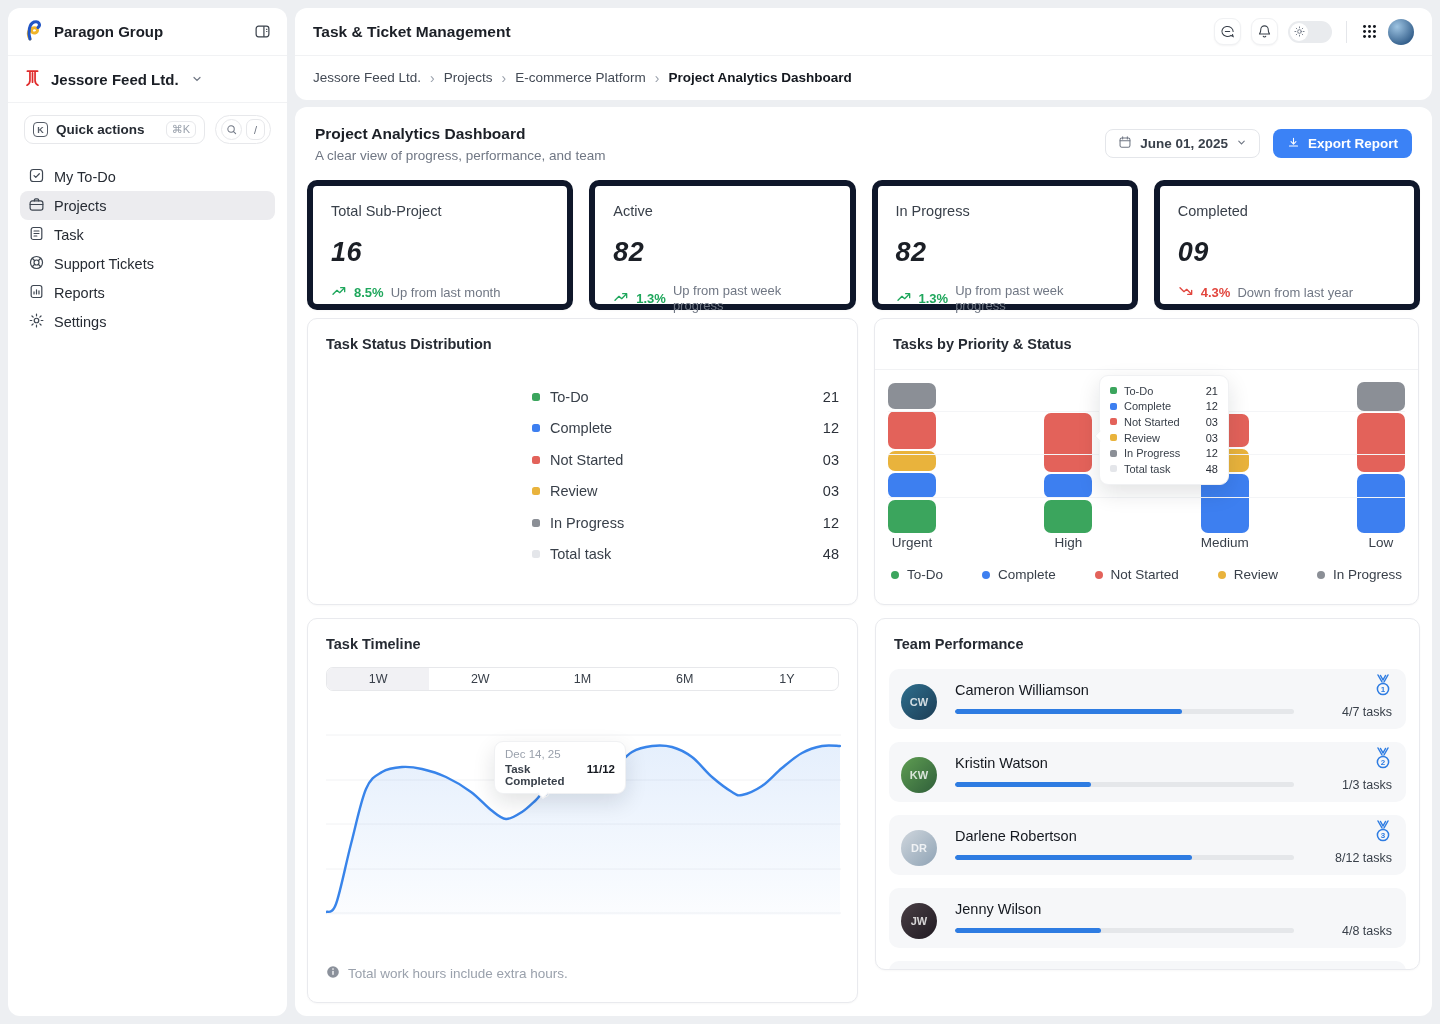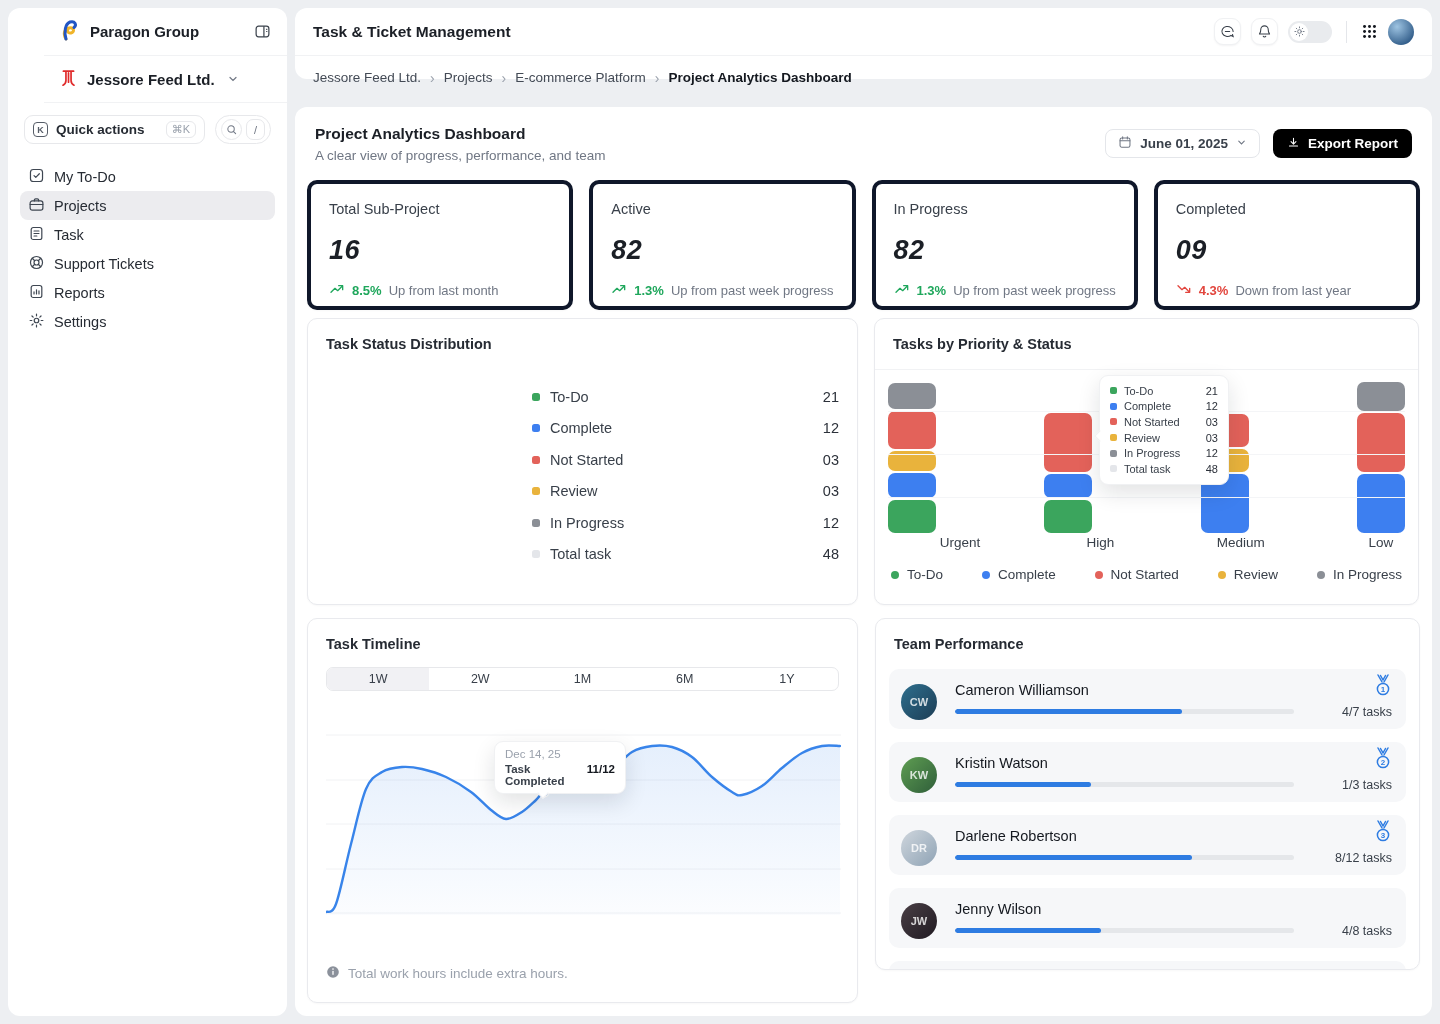--- a/index.html
+++ b/index.html
@@ -9,7 +9,7 @@
 
   
   .sidebar { position:absolute; left:8px; top:8px; width:279px; height:1008px; }
-  .sb-row { display:flex; align-items:center; padding:0 16px;margin-left:36px; }
+  .sb-row { display:flex; align-items:center; padding:0 16px; }
   .sb-header { height:48px; border-bottom:1px solid #f1f2f4; justify-content:space-between; }
   .sb-brand { display:flex; align-items:center; gap:10px; font-size:15px; font-weight:700; }
   .sb-company { height:47px; border-bottom:1px solid #f1f2f4; gap:10px; font-size:15px; font-weight:700; }

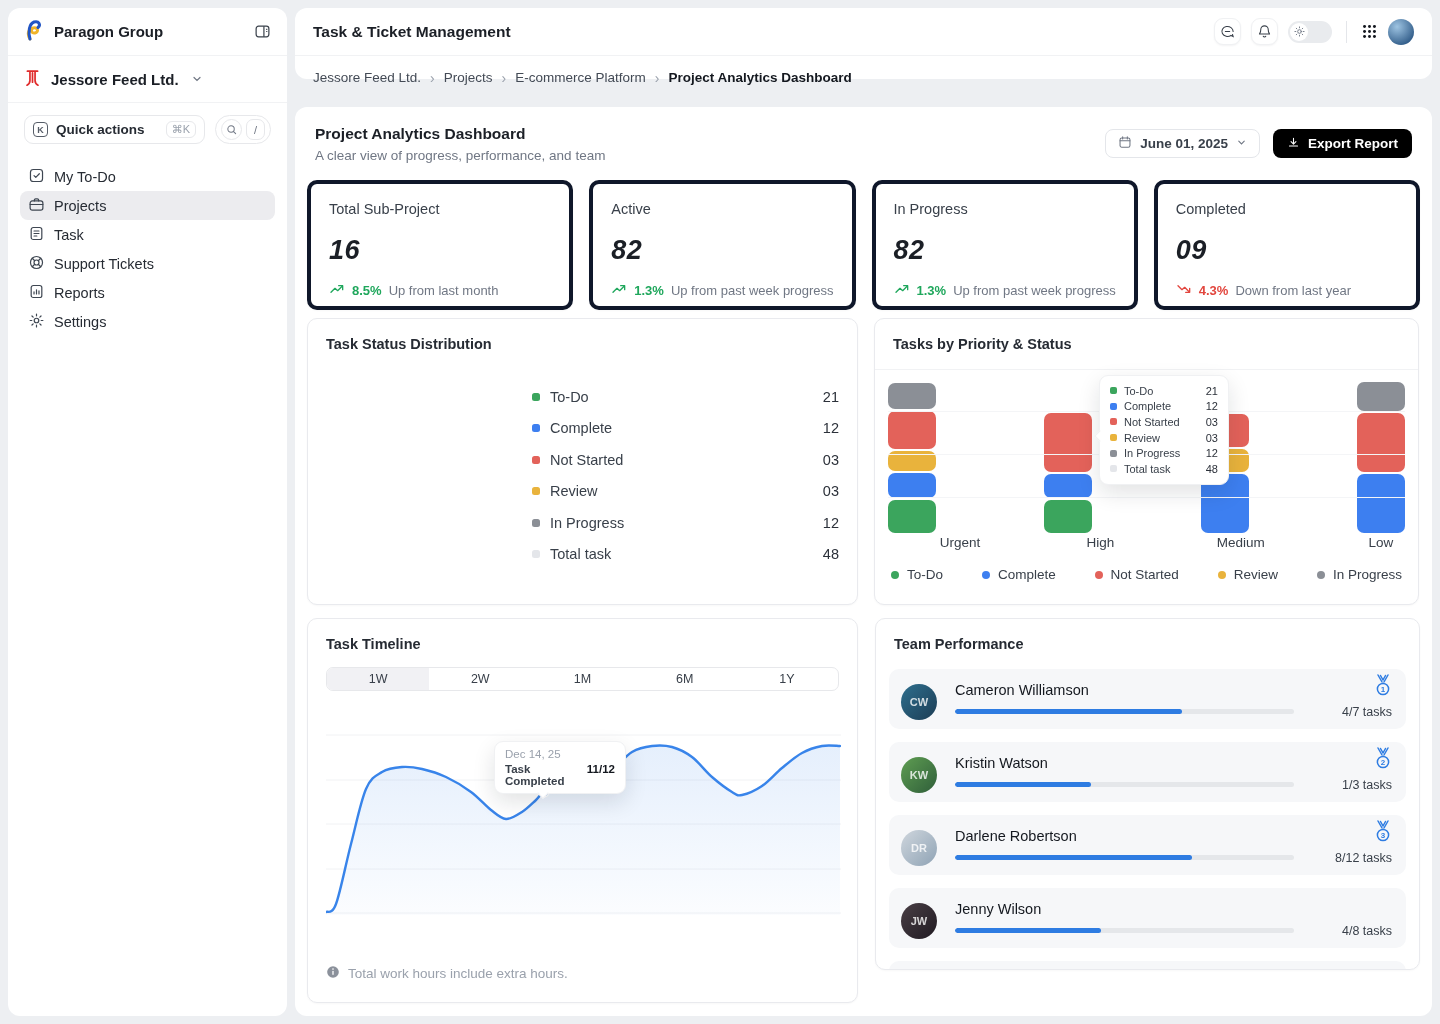--- a/index.html
+++ b/index.html
@@ -28,7 +28,7 @@
   .nav-item svg { flex:0 0 auto; }
 
   
-  .topcard { position:absolute; left:295px; top:8px; width:1137px; height:71px; }
+  .topcard { position:absolute; left:295px; top:8px; width:1137px; height:92px; }
   .tb-row1 { height:48px; display:flex; align-items:center; justify-content:space-between; padding:0 18px; border-bottom:1px solid #f1f2f4; }
   .tb-title { font-size:15.5px; font-weight:700; }
   .tb-right { display:flex; align-items:center; gap:10px; }

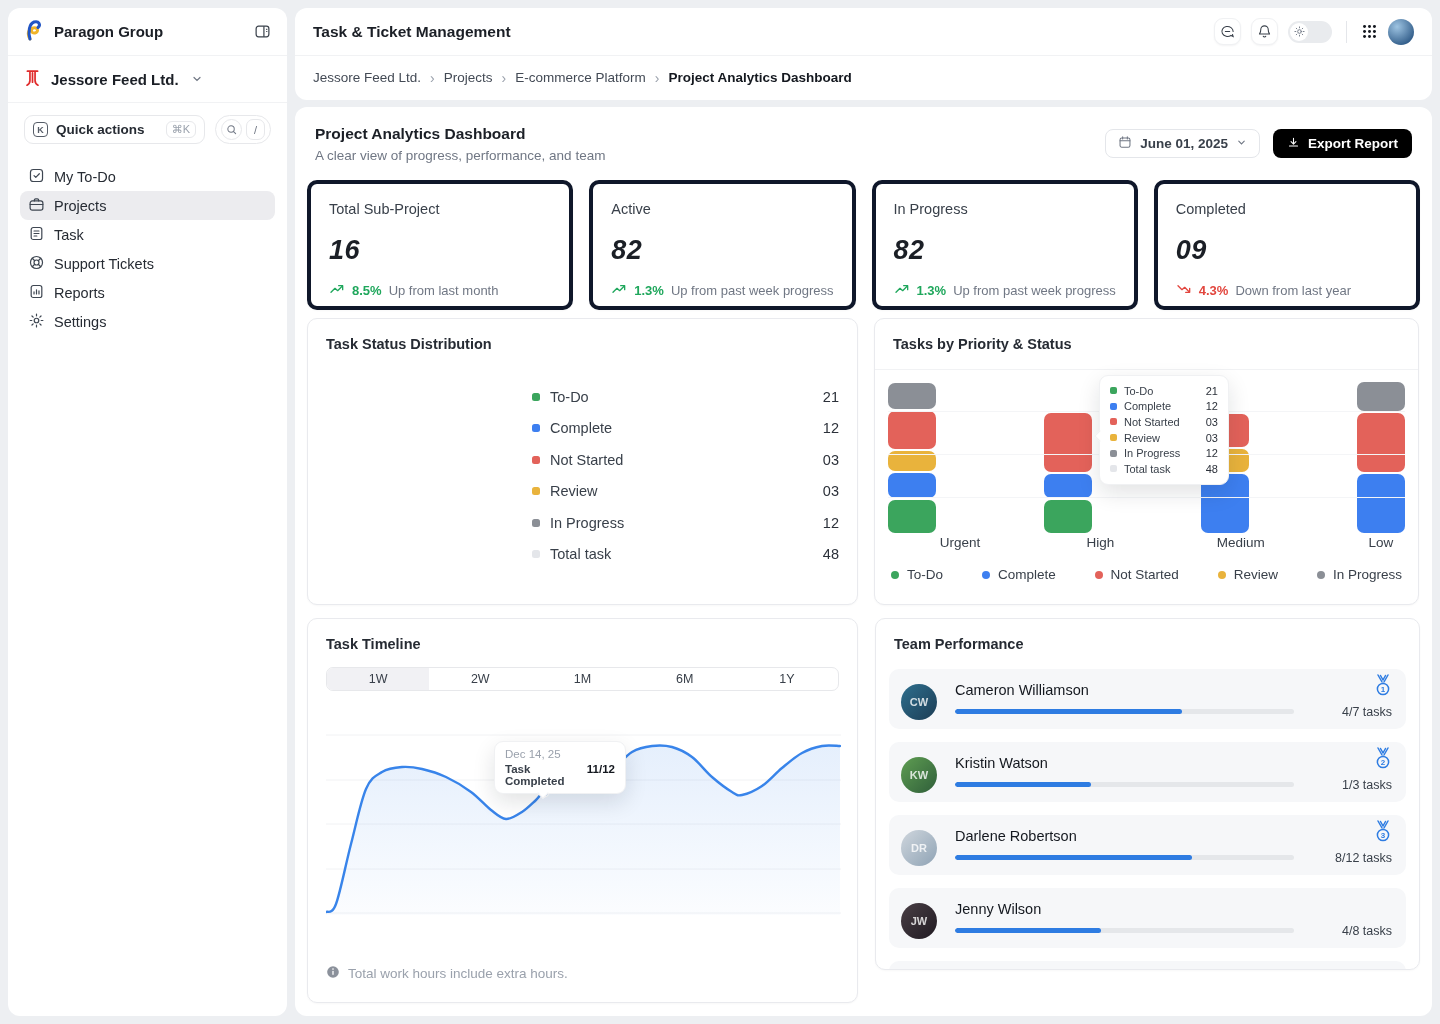--- a/index.html
+++ b/index.html
@@ -50,7 +50,7 @@
   .ph-sub { font-size:13.5px; color:#707784; margin-top:5px; }
   .ph-right { display:flex; gap:13px; margin-top:4px; }
   .date-pill { height:29px; border:1px solid #e4e6ea; border-radius:8px; display:flex; align-items:center; gap:8px; padding:0 12px; font-size:13.5px; font-weight:600; color:#39404a; cursor:pointer; background:#fff; }
-  .export-btn { height:29px; background:#000000; color:#fff; border:none; border-radius:8px; display:flex; align-items:center; gap:8px; padding:0 14px; font-size:13.5px; font-weight:600; cursor:pointer; }
+  .export-btn { height:29px; background:#3b82f6; color:#fff; border:none; border-radius:8px; display:flex; align-items:center; gap:8px; padding:0 14px; font-size:13.5px; font-weight:600; cursor:pointer; }
 
   .stats-row { display:flex; gap:16px; padding:17px 12px 0; }
   .stat-card { flex:1; height:130px; border:4px solid #0f172a; border-radius:10px; padding:17px 18px; background:#fff; box-shadow:0 1px 2px rgba(20,24,31,.03); }

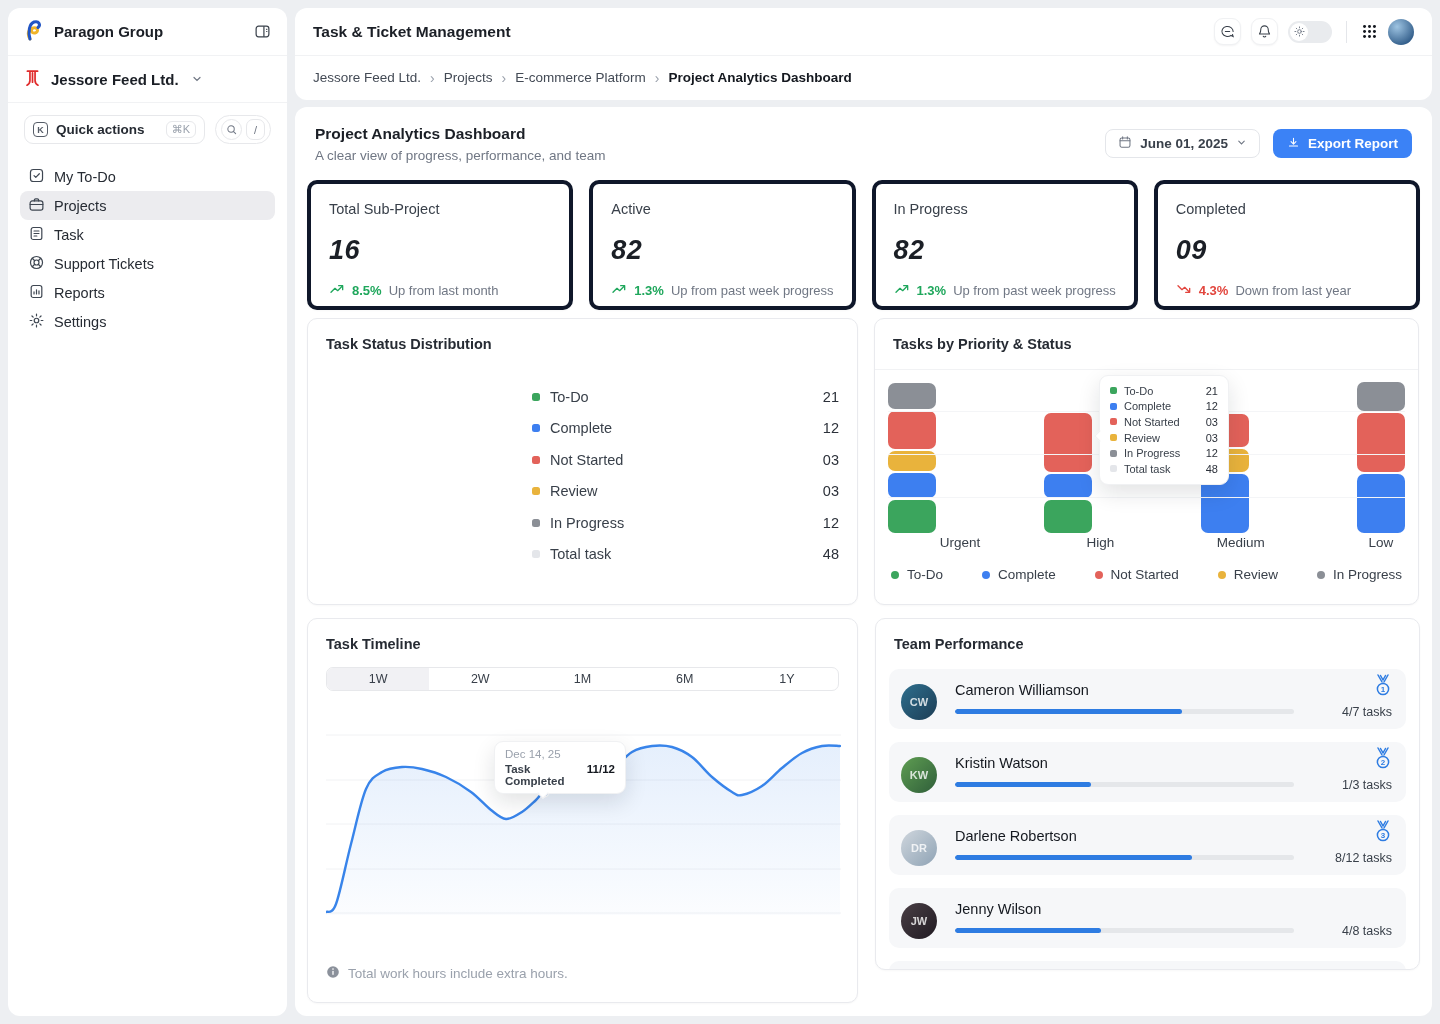--- a/index.html
+++ b/index.html
@@ -53,7 +53,7 @@
   .export-btn { height:29px; background:#3b82f6; color:#fff; border:none; border-radius:8px; display:flex; align-items:center; gap:8px; padding:0 14px; font-size:13.5px; font-weight:600; cursor:pointer; }
 
   .stats-row { display:flex; gap:16px; padding:17px 12px 0; }
-  .stat-card { flex:1; height:130px; border:4px solid #0f172a; border-radius:10px; padding:17px 18px; background:#fff; box-shadow:0 1px 2px rgba(20,24,31,.03); }
+  .stat-card { flex:1; height:130px; border:6px solid #0f172a; border-radius:10px; padding:17px 18px; background:#fff; box-shadow:0 1px 2px rgba(20,24,31,.03); }
   .stat-label { font-size:14.5px; color:#39404a; }
   .stat-value { font-size:27px; font-weight:700; margin-top:18px; letter-spacing:.5px;font-style:italic; }
   .stat-trend { display:flex; align-items:center; gap:7px; margin-top:15px; font-size:13px; color:#707784; }

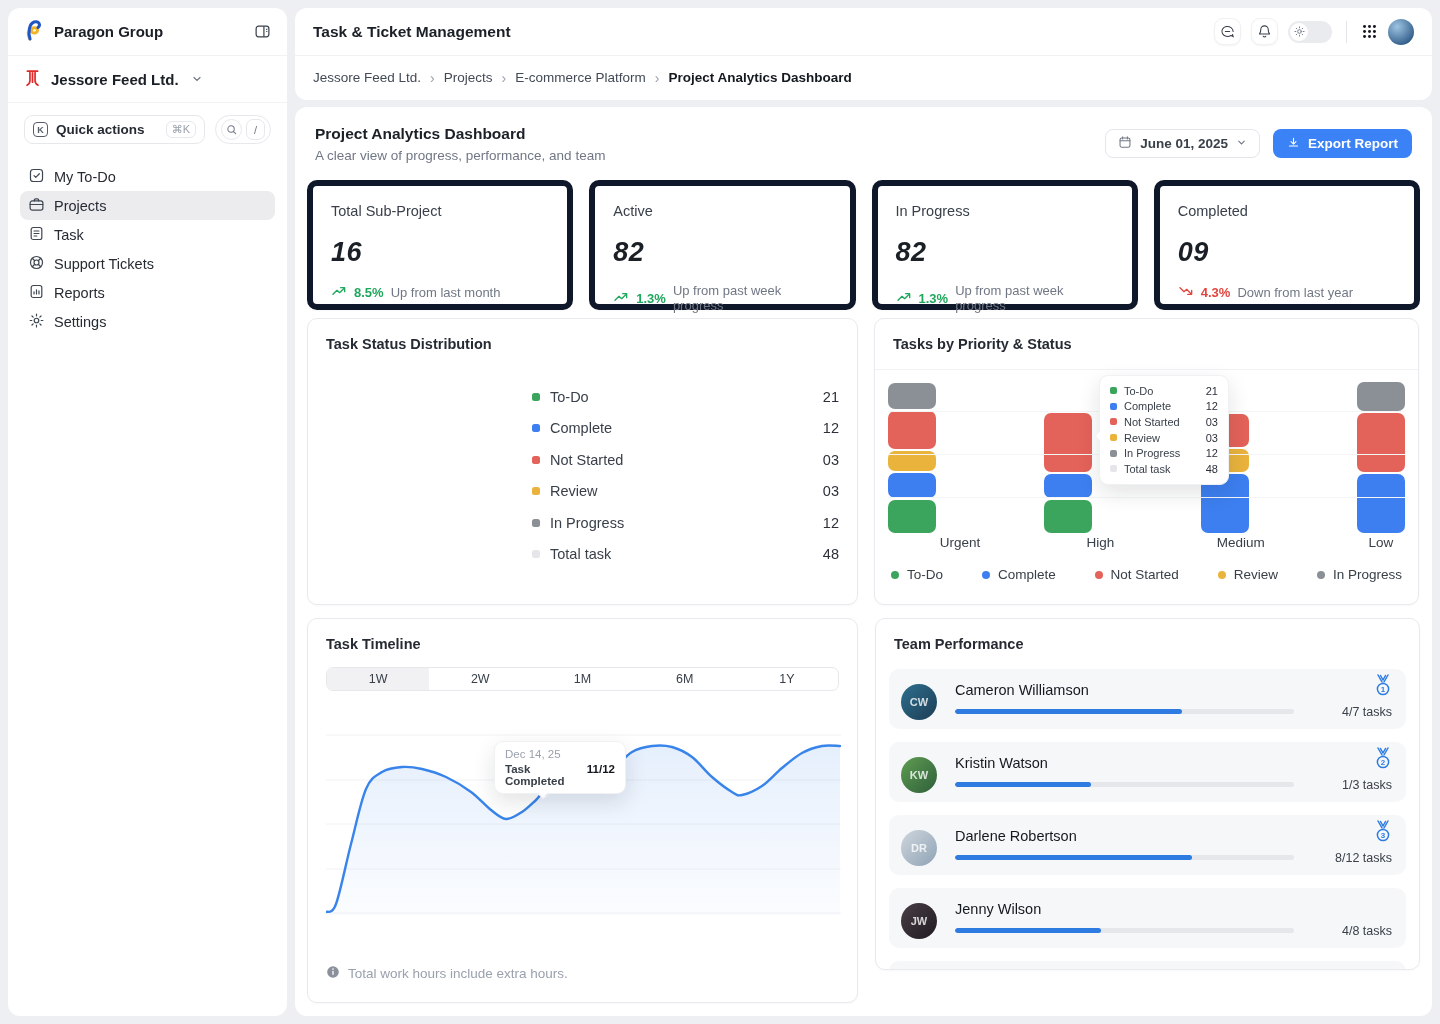--- a/index.html
+++ b/index.html
@@ -83,7 +83,7 @@
   .bar-col { width:48px; display:flex; flex-direction:column; justify-content:flex-end; gap:2px; }
   .bar-seg { width:48px; border-radius:7px; }
   .bar-cats { position:absolute; left:13px; right:13px; top:216px; display:flex; justify-content:space-between; }
-  .bar-cat { width:48px; text-align:center; font-size:13.5px; color:#39404a;margin-left:48px; }
+  .bar-cat { width:48px; text-align:center; font-size:13.5px; color:#39404a; }
   .bar-legend { position:absolute; left:16px; right:16px; top:248px; display:flex; justify-content:space-between; }
   .bl-item { display:flex; align-items:center; gap:8px; font-size:13.5px; color:#39404a; }
   .bl-dot { width:8px; height:8px; border-radius:50%; }

